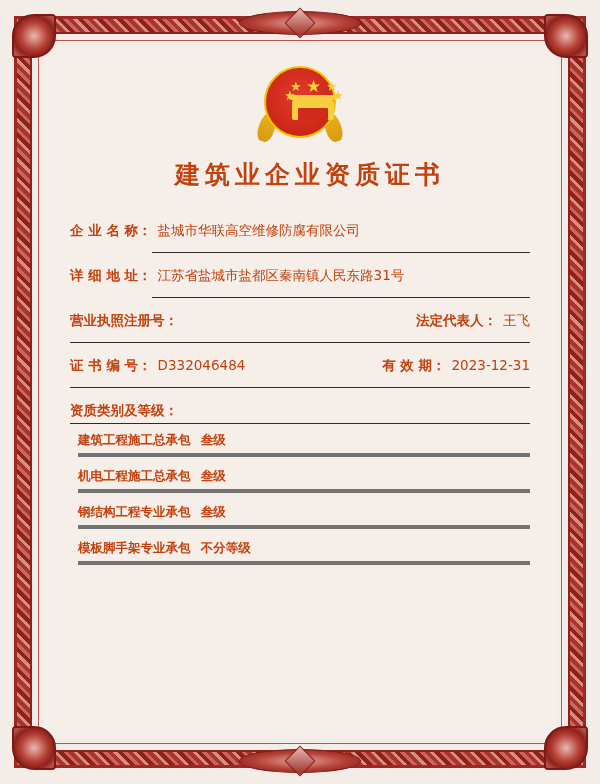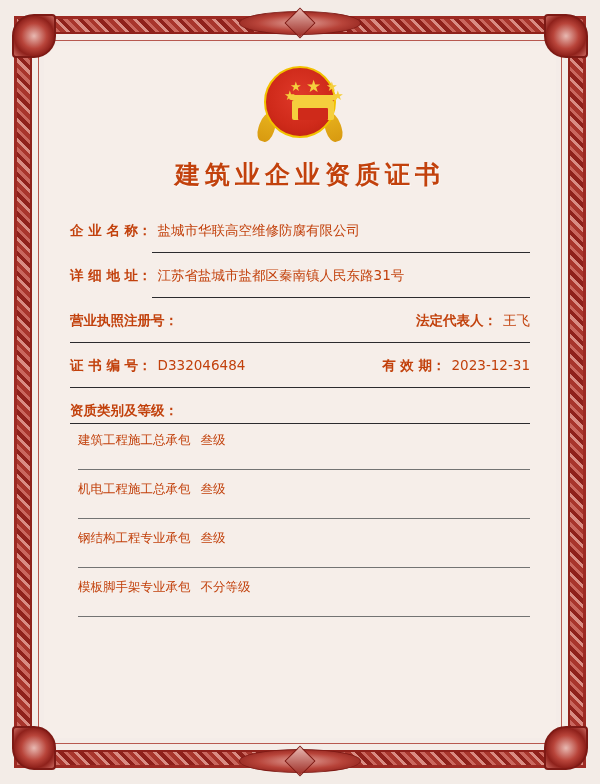--- a/index.html
+++ b/index.html
@@ -218,9 +218,10 @@
   .qual-item {
     font-size: 12.5px;
     margin-left: 8px;
-    padding-bottom: 20px;
-    border-bottom: 1px solid #737373;
+    padding-bottom: 4px;
+    border-bottom: 4px solid #737373;
     margin-bottom: 11px;
+    font-weight: bold;
   }
   .qual-item .grade { margin-left: 6px; }
 </style>

